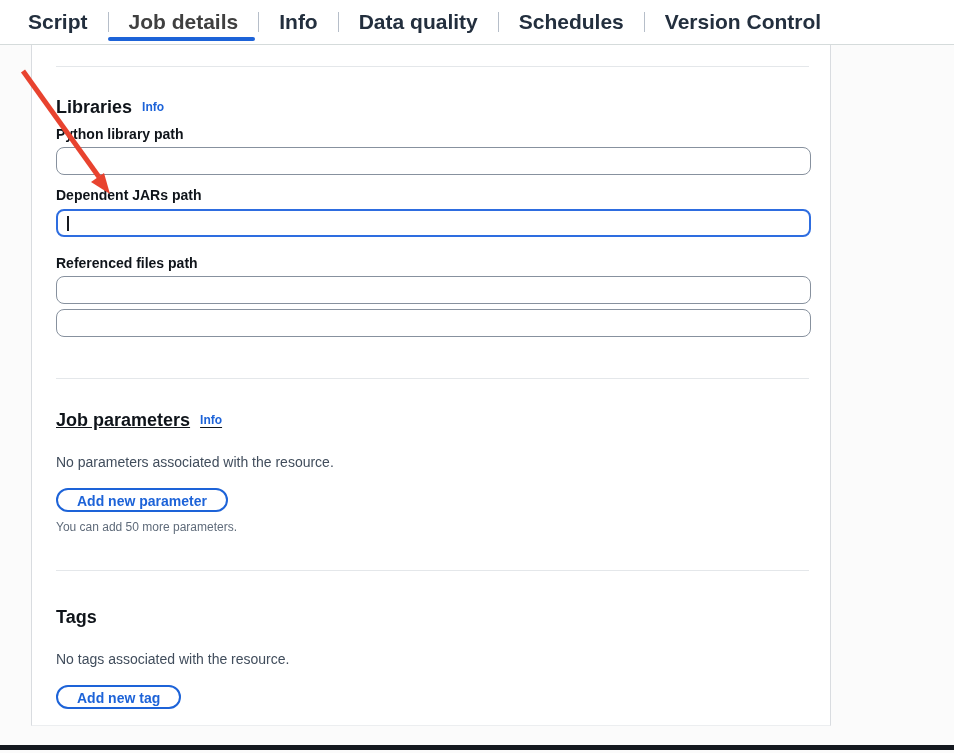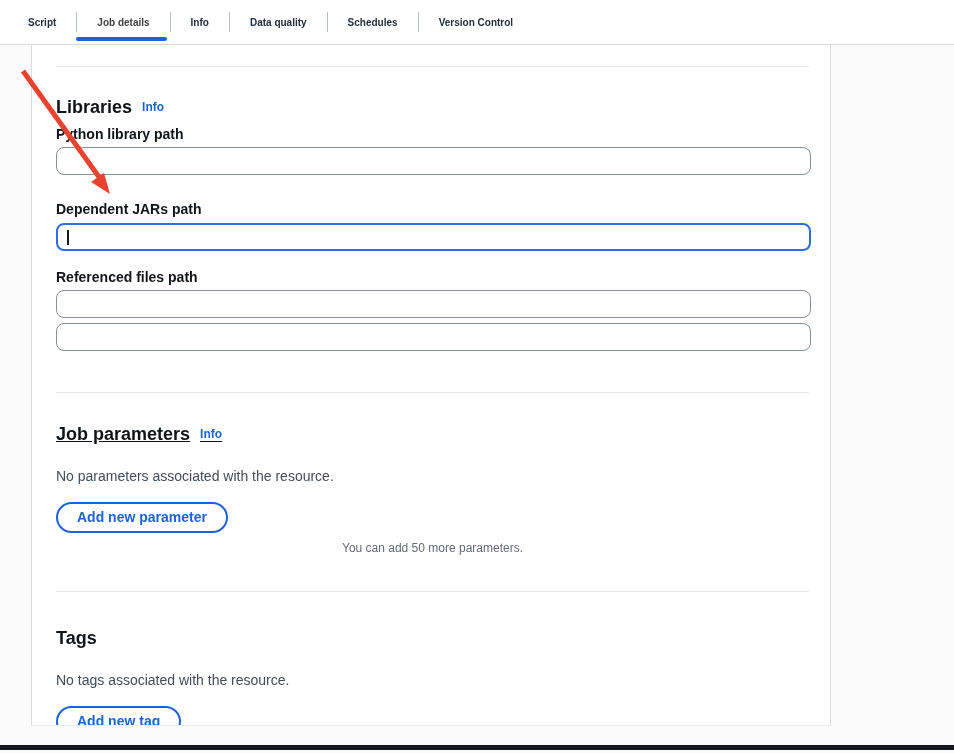--- a/index.html
+++ b/index.html
@@ -24,7 +24,7 @@
   }
   .tab {
     display:flex; align-items:center;
-    font-size:10px; font-weight:700;
+    font-size:21px; font-weight:700;
     color:#232f3e;
     cursor:pointer;
     position:relative;

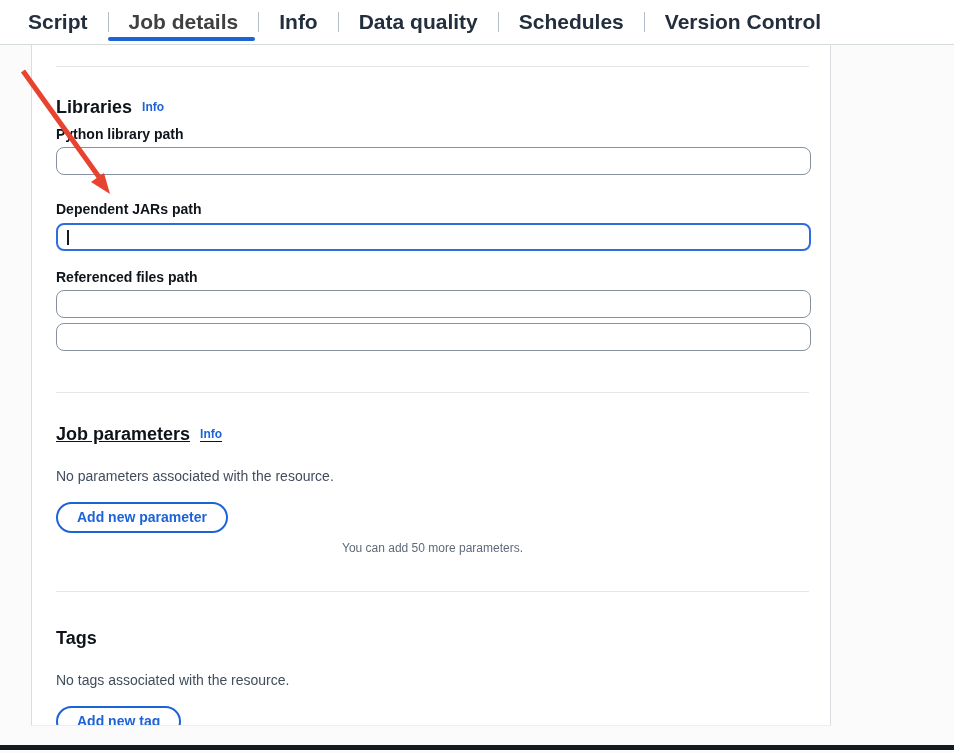--- a/index.html
+++ b/index.html
@@ -82,7 +82,7 @@
     color:#0f141a; line-height:16px;
   }
   .lbl-1 { margin-top:9px; }
-  .lbl-2 { margin-top:26px; }
+  .lbl-2 { margin-top:12px; }
   .lbl-3 { margin-top:18px; }
   .lbl-4 { margin-top:19px; }
 

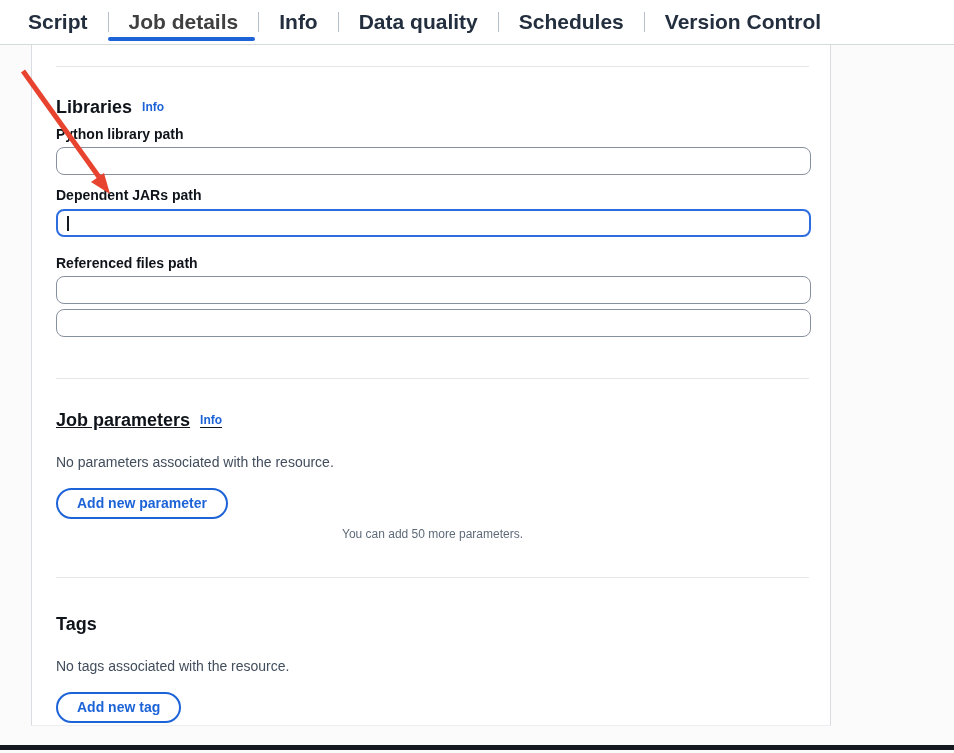--- a/index.html
+++ b/index.html
@@ -123,7 +123,7 @@
     color:#1d63d8;
     font-family:"Liberation Sans", sans-serif;
     font-size:14px; font-weight:700;
-    height:31px; line-height:23px;
+    height:24px; line-height:23px;
     padding:0 19px;
     cursor:pointer;
   }

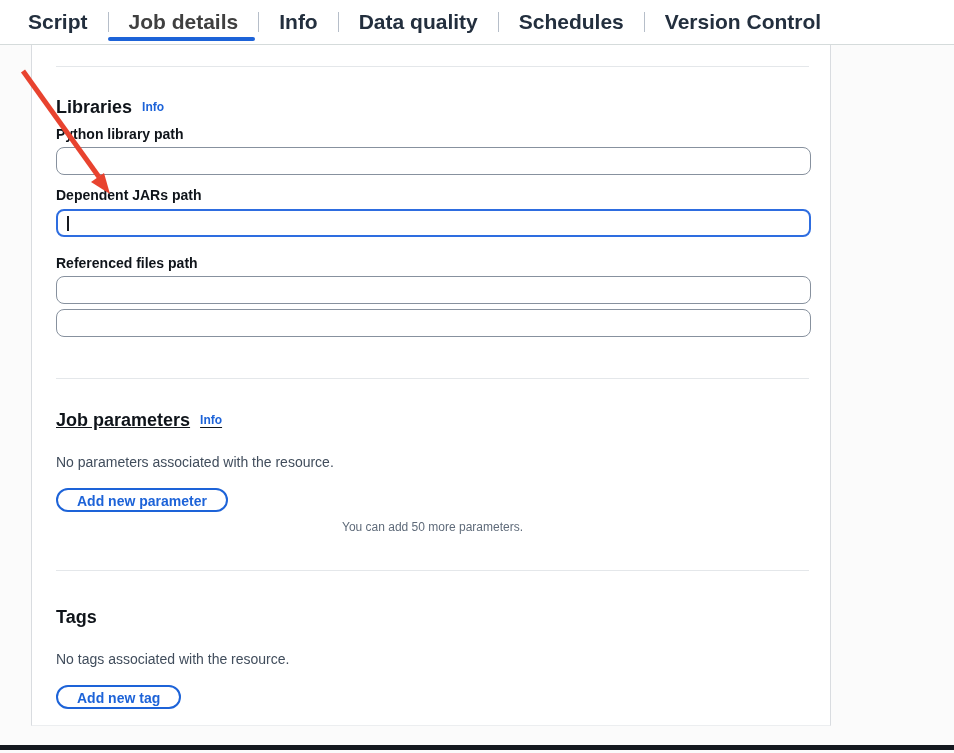--- a/index.html
+++ b/index.html
@@ -129,7 +129,7 @@
   }
   .helper-text {
     margin-top:8px;
-    font-size:12px; color:#5f6b7a; line-height:14px;text-align:center;
+    font-size:12px; color:#5f6b7a; line-height:14px;
   }
 
   

